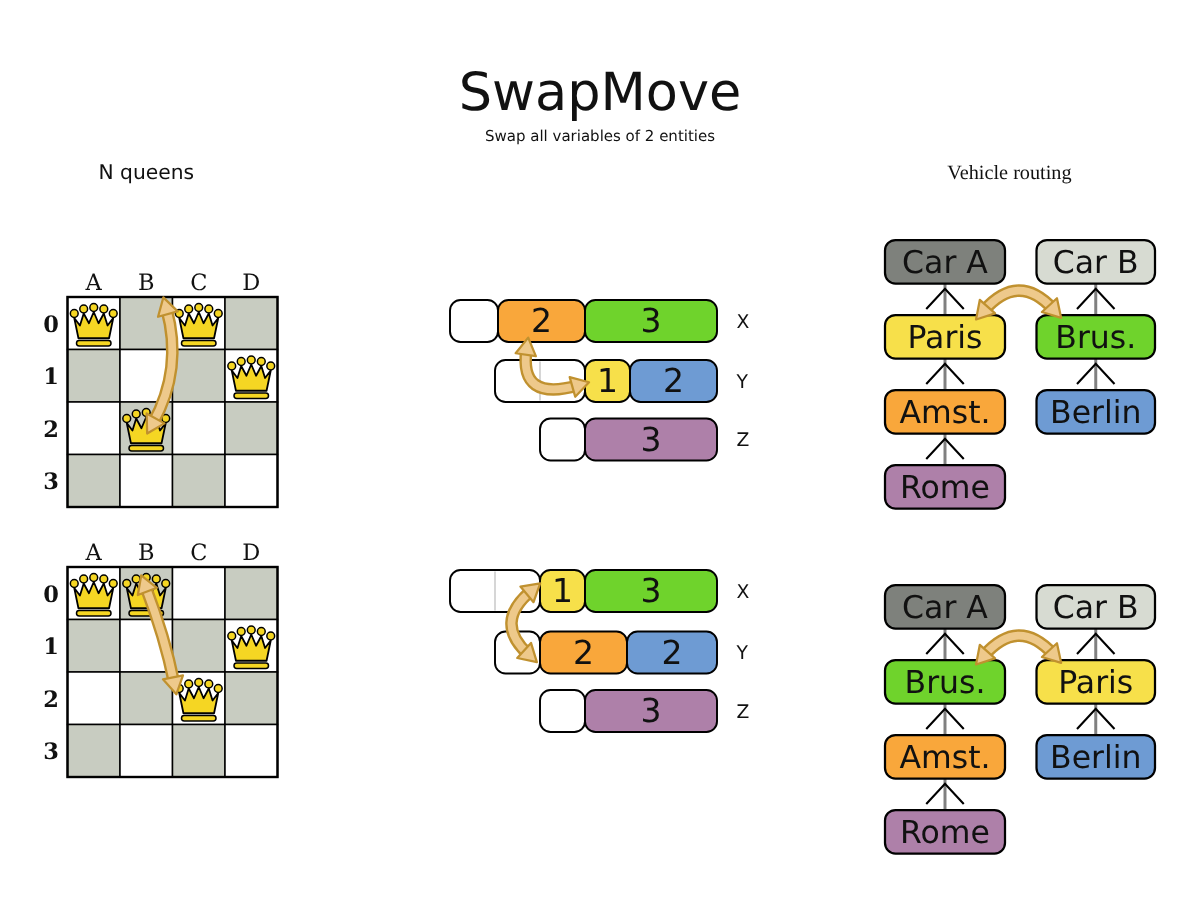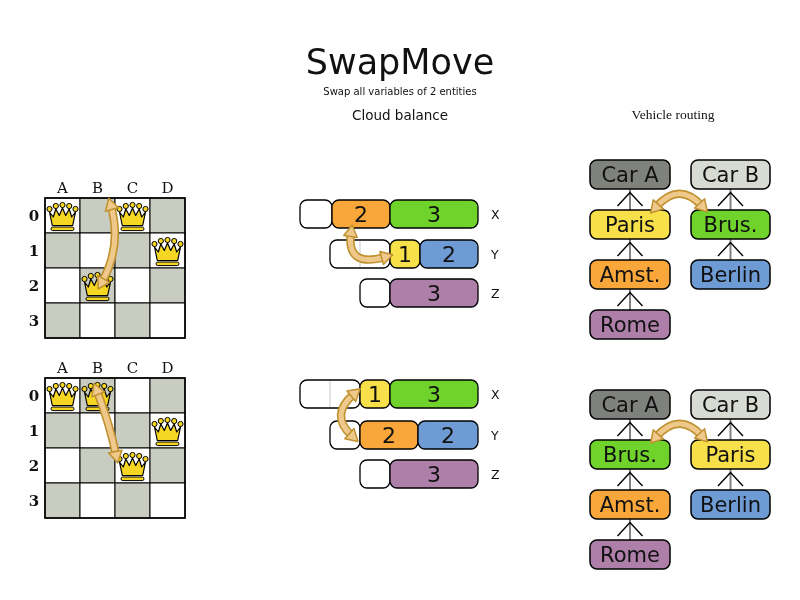--- a/index.html
+++ b/index.html
@@ -22,6 +22,7 @@
 <div id="canvas">
   <div class="title">SwapMove</div>
   <div class="subtitle">Swap all variables of 2 entities</div>
+  <div class="panel-label nq">N queens</div>
   <div class="panel-label cb">Cloud balance</div>
   <div class="panel-label vr">
     <div>Vehicle routing</div>

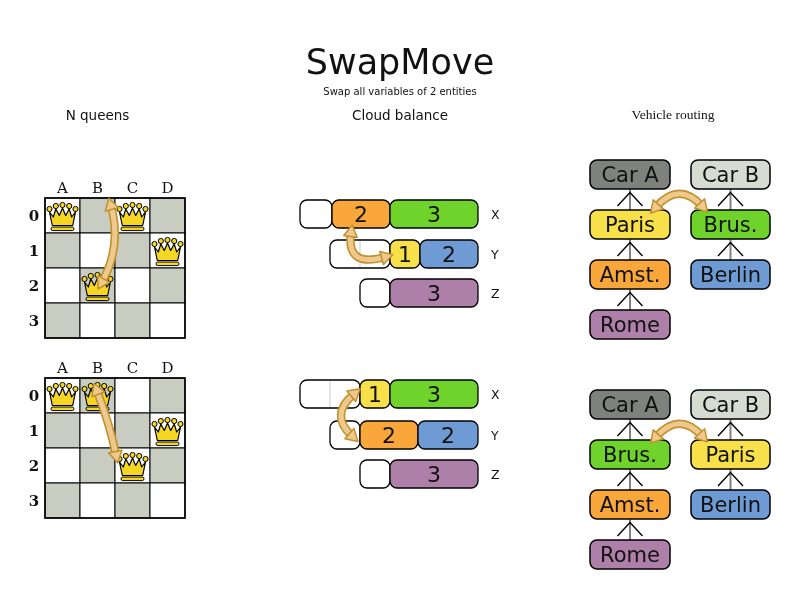--- a/index.html
+++ b/index.html
@@ -23,7 +23,6 @@
   <div class="title">SwapMove</div>
   <div class="subtitle">Swap all variables of 2 entities</div>
   <div class="panel-label nq">N queens</div>
-  <div class="panel-label cb">Cloud balance</div>
   <div class="panel-label vr">
     <div>Vehicle routing</div>
   </div>

